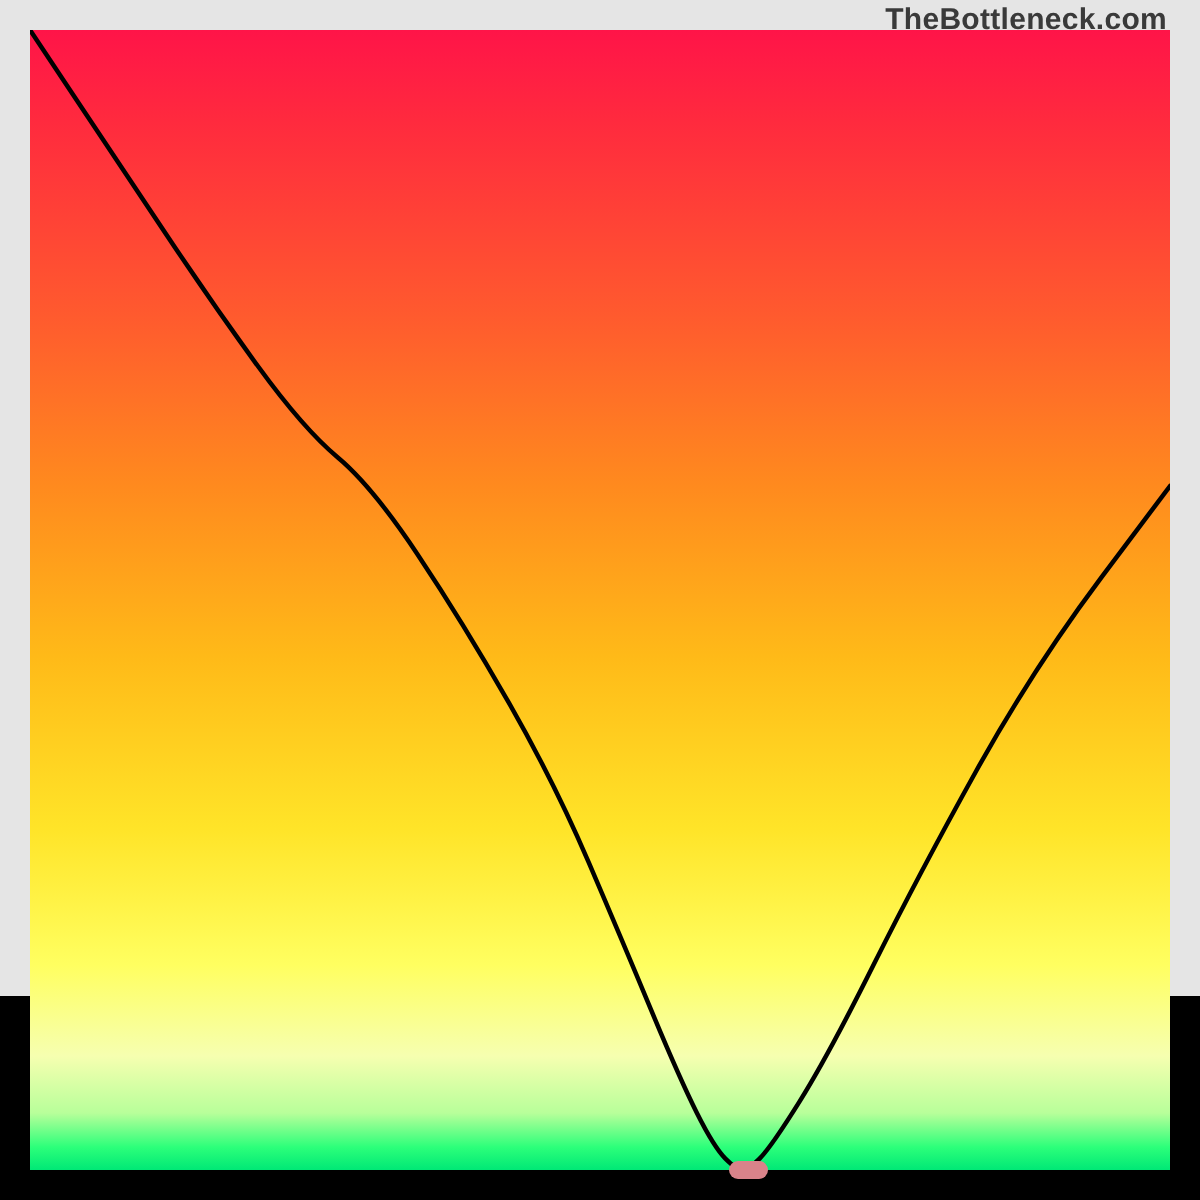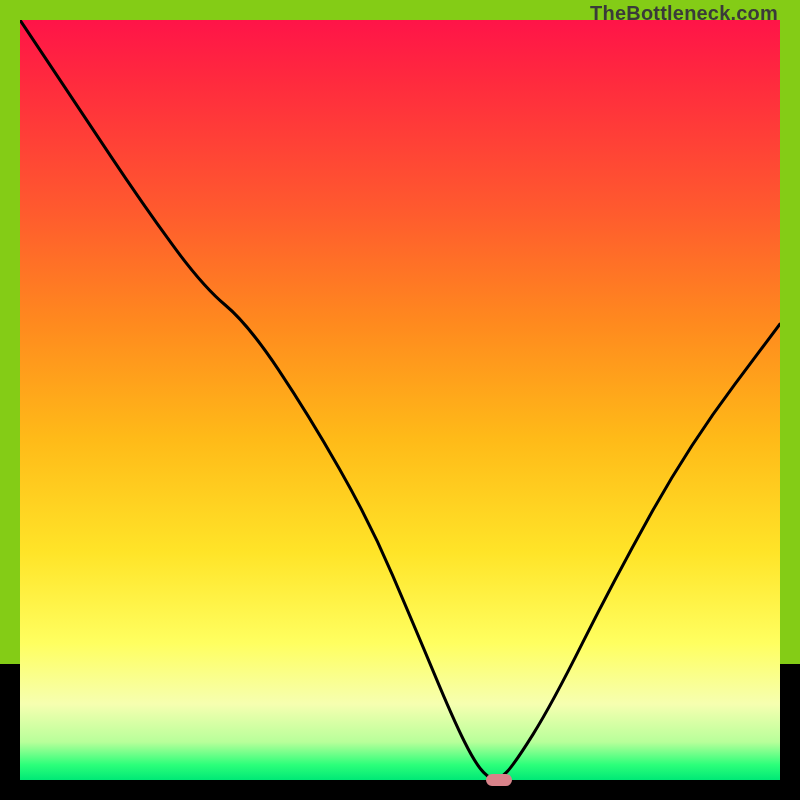--- a/index.html
+++ b/index.html
@@ -15,7 +15,7 @@
     position: relative;
     width: 800px;
     height: 664px;
-    background: #84cc16;
+    background: #e5e5e5;
   }
   .plot-area {
     position: absolute;

